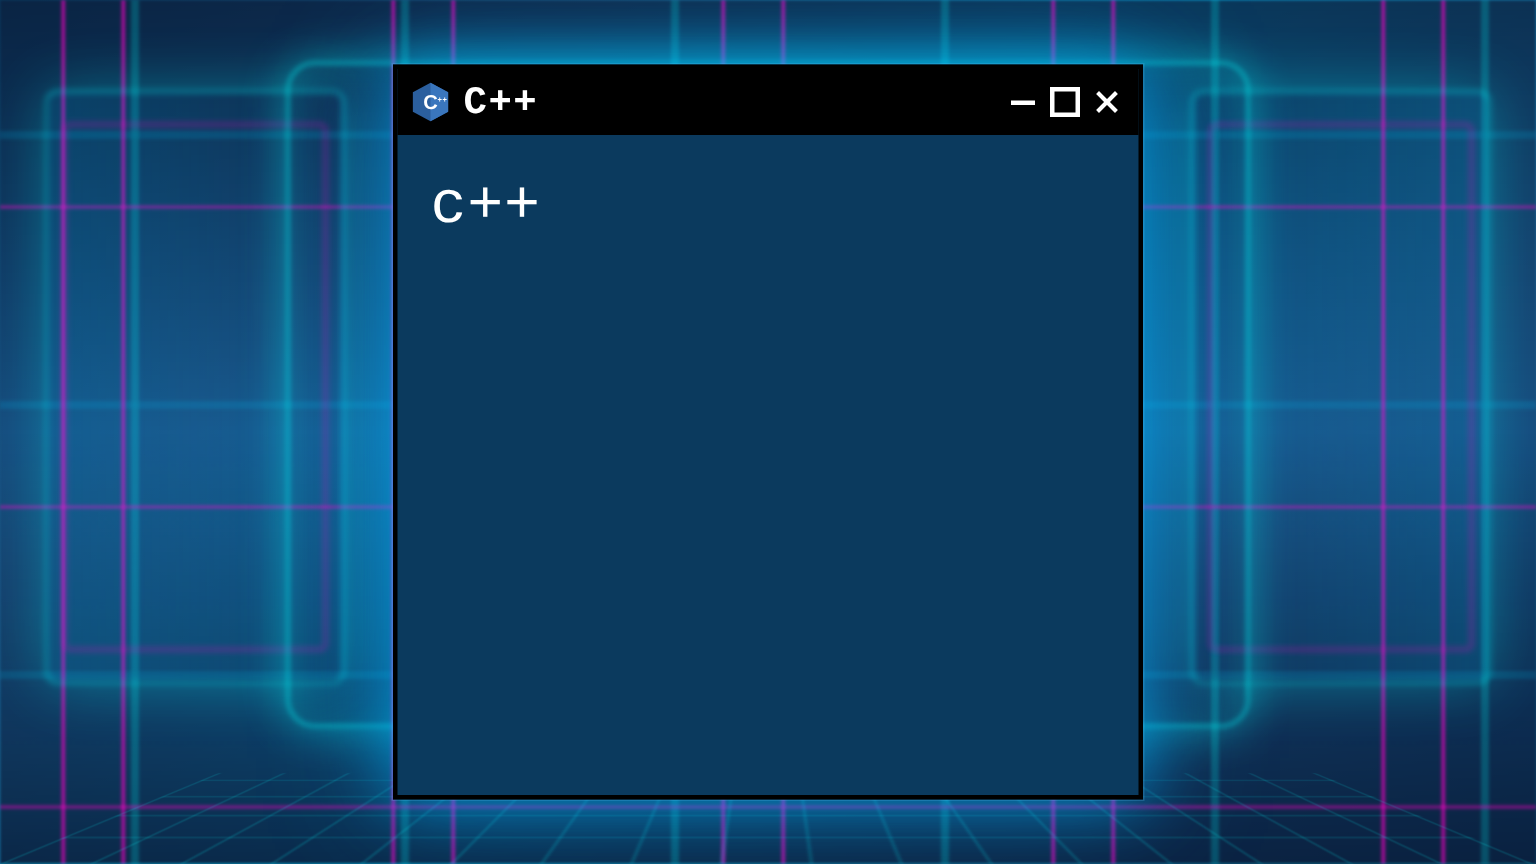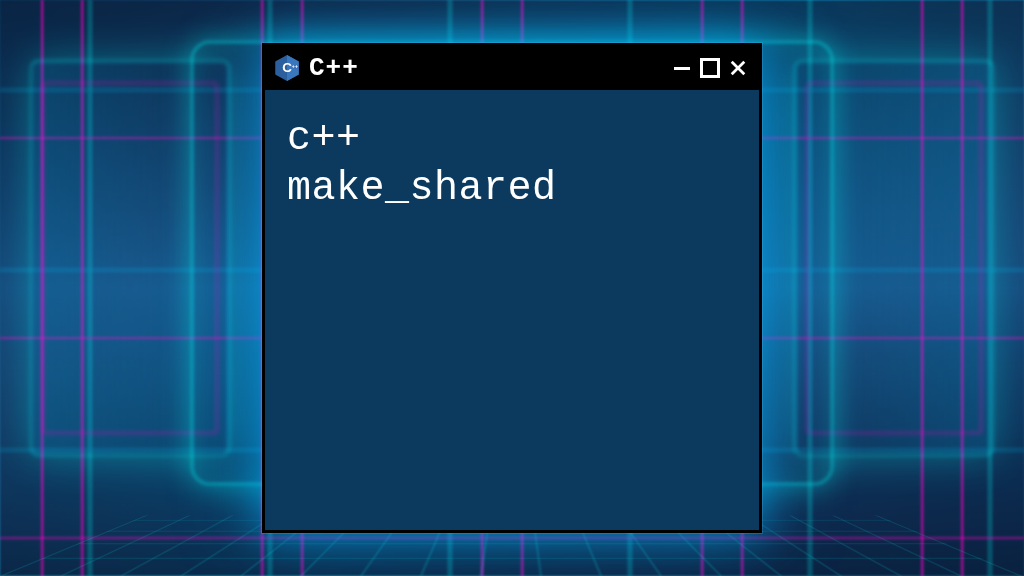--- a/index.html
+++ b/index.html
@@ -233,7 +233,6 @@
   </div>
   <div class="content">
     <div class="line">c++</div>
-    <div class="line">make_shared</div>
   </div>
 </div>
 

